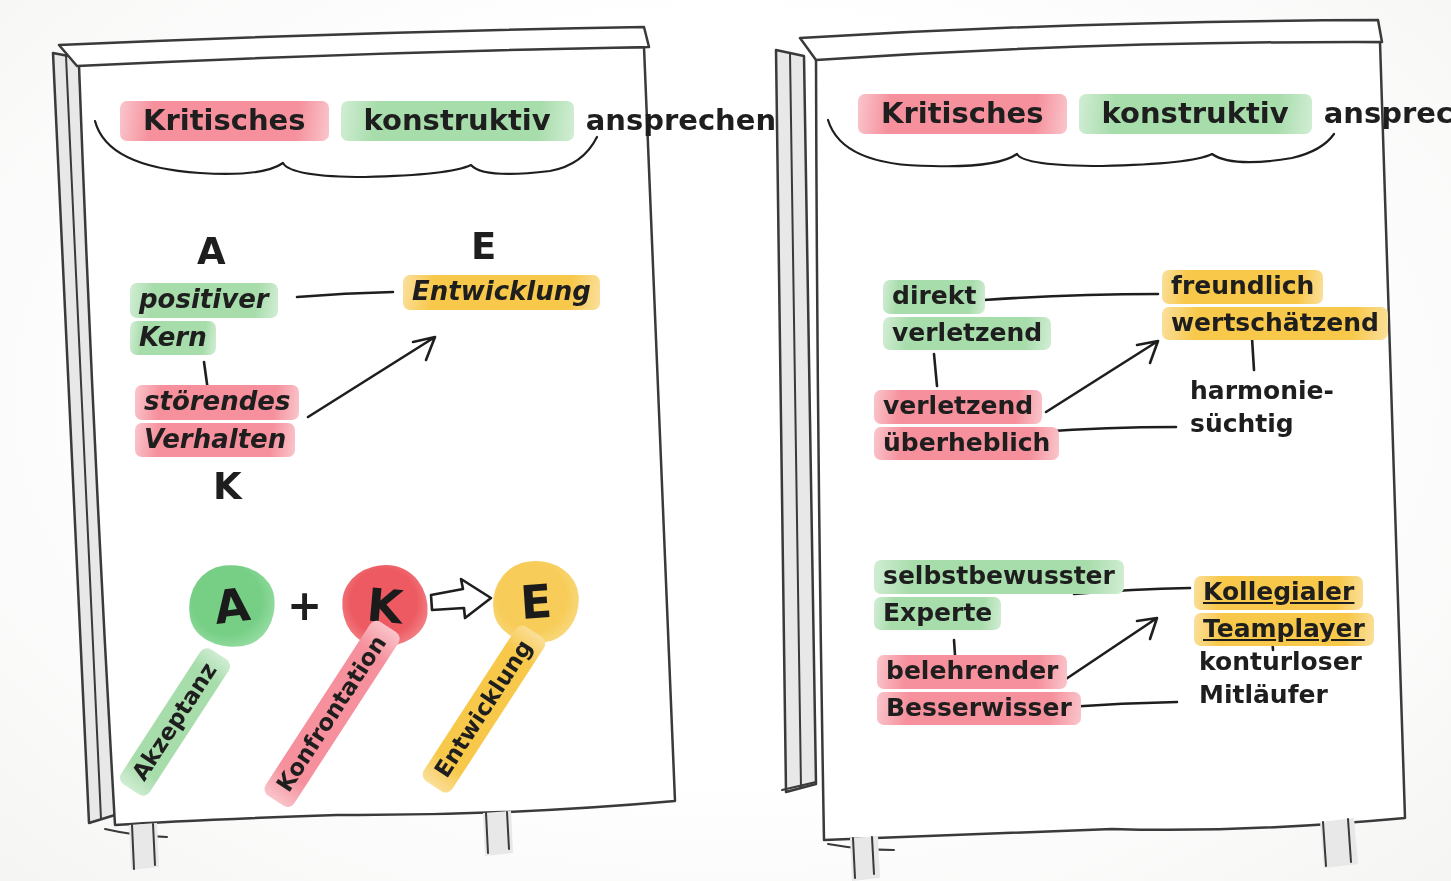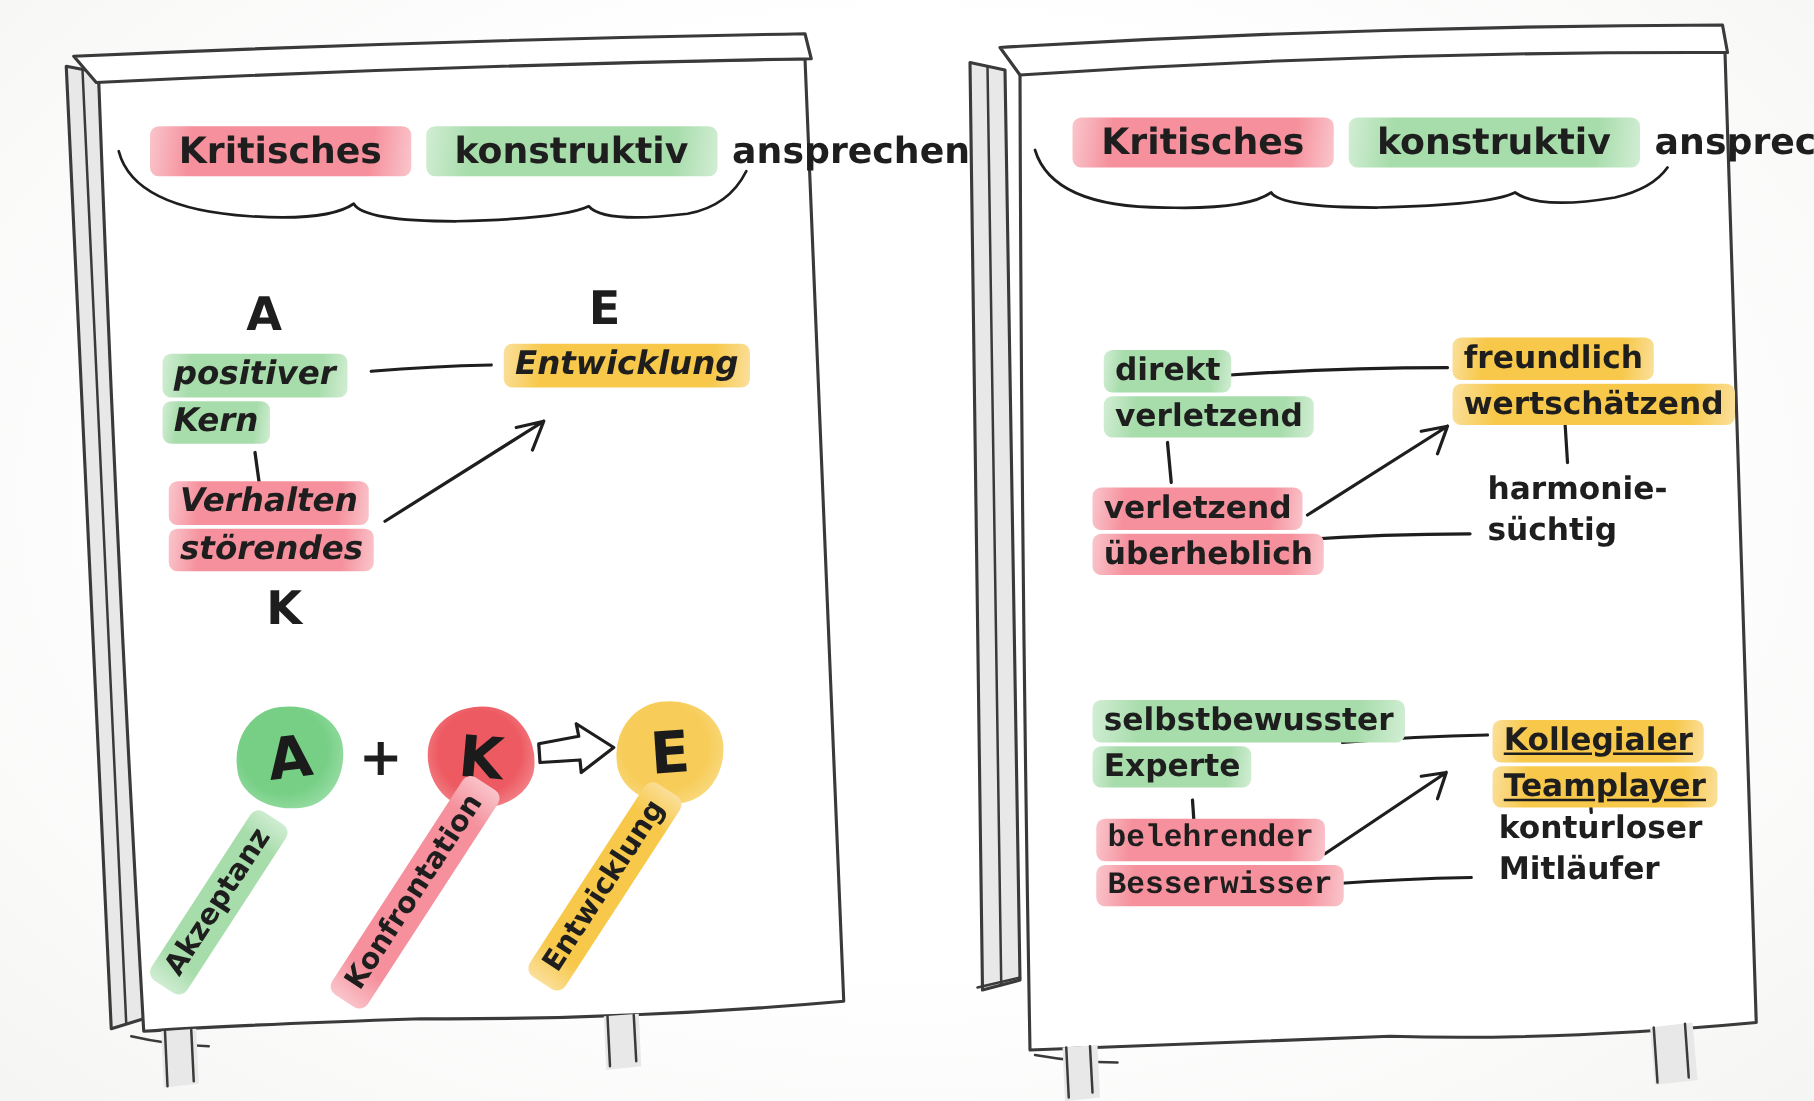--- a/index.html
+++ b/index.html
@@ -101,8 +101,8 @@
   </div>
 
   <div class="label lbl-26" style="left:100px;top:360px;">
+    <span class="line hl hl-red">störendes</span>
     <span class="line hl hl-red">Verhalten</span>
-    <span class="line hl hl-red">störendes</span>
   </div>
   <div class="big-letter" style="left:178px;top:440px;">K</div>
 

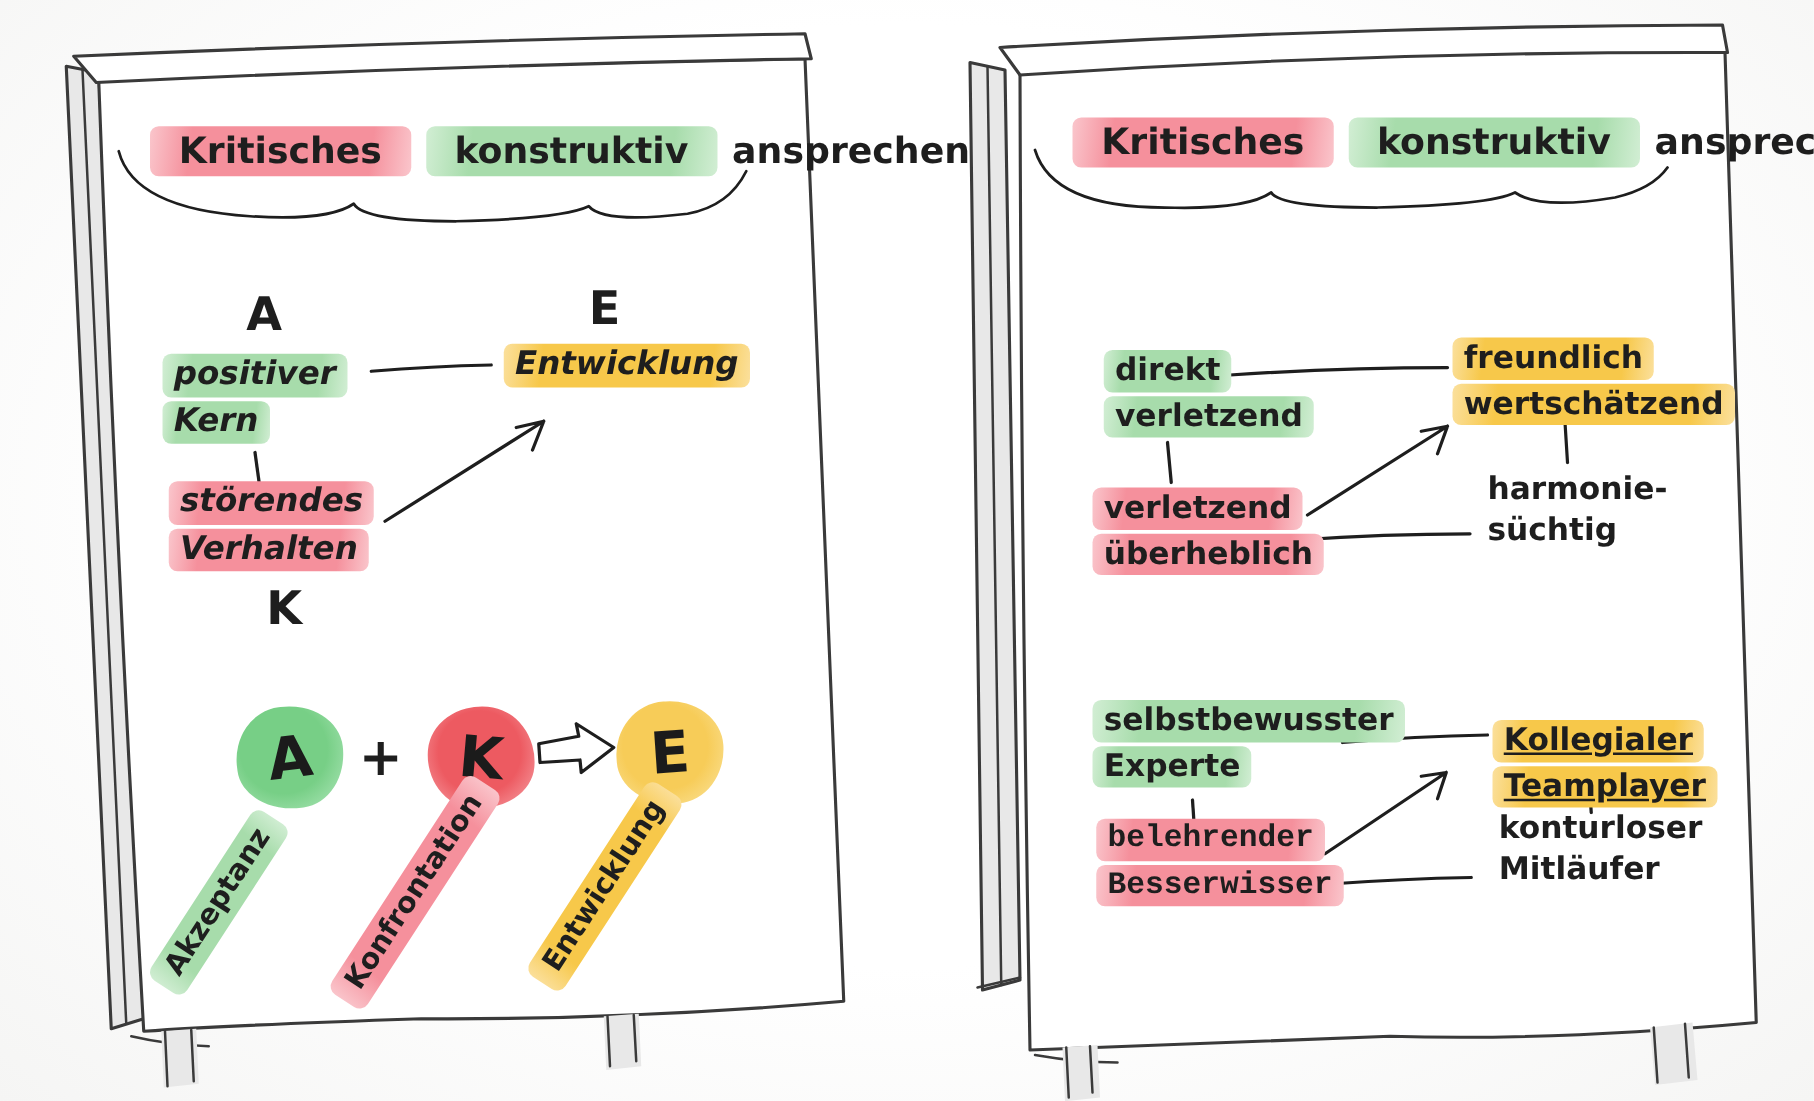--- a/index.html
+++ b/index.html
@@ -185,7 +185,7 @@
     <span class="line hl hl-yellow">Kollegialer</span>
     <span class="line hl hl-yellow">Teamplayer</span>
   </div>
-  <div class="label" style="left:115px;top:647px;font-family:Liberation Mono, monospace;">
+  <div class="label" style="left:115px;top:647px;">
     <span class="line hl hl-red">belehrender</span>
     <span class="line hl hl-red">Besserwisser</span>
   </div>

